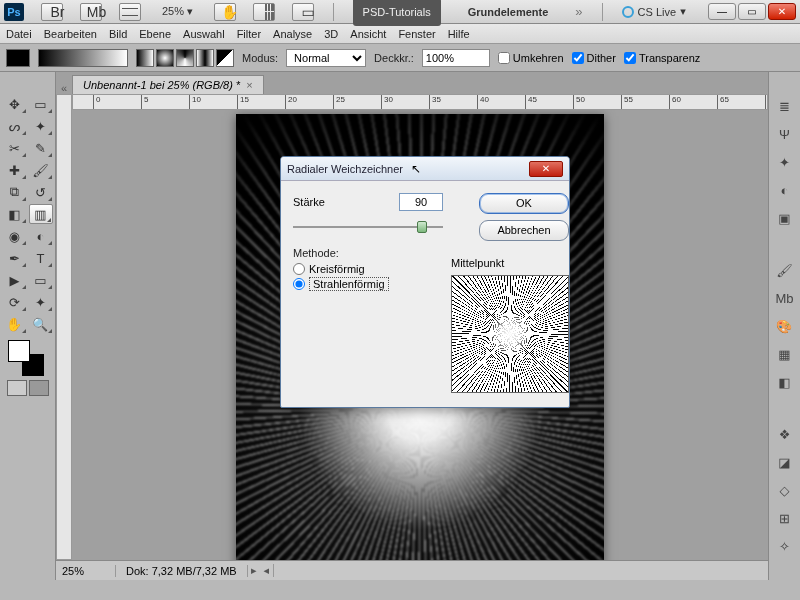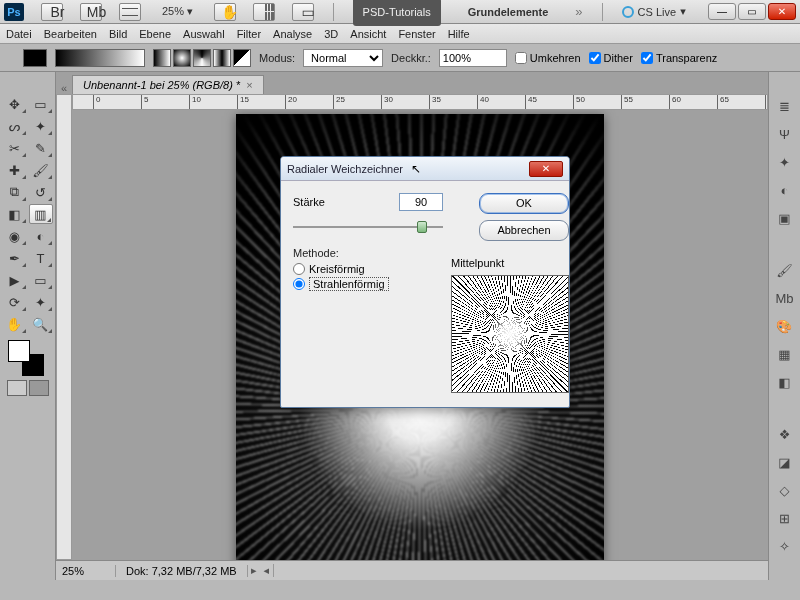--- a/index.html
+++ b/index.html
@@ -31,7 +31,7 @@
 .menubar span { color: #222; }
 
 
-.optbar { height: 28px; background: #b8b8b8; display: flex; align-items: center; padding: 0 23px; gap: 8px; border-bottom: 1px solid #888; }
+.optbar { height: 28px; background: #b8b8b8; display: flex; align-items: center; padding: 0 6px; gap: 8px; border-bottom: 1px solid #888; }
 .swatch { width: 24px; height: 18px; border: 1px solid #666; background: #000; }
 .grad-prev { width: 90px; height: 18px; border: 1px solid #666; background: linear-gradient(90deg,#000,#fff); }
 .grad-types { display: flex; gap: 2px; }

